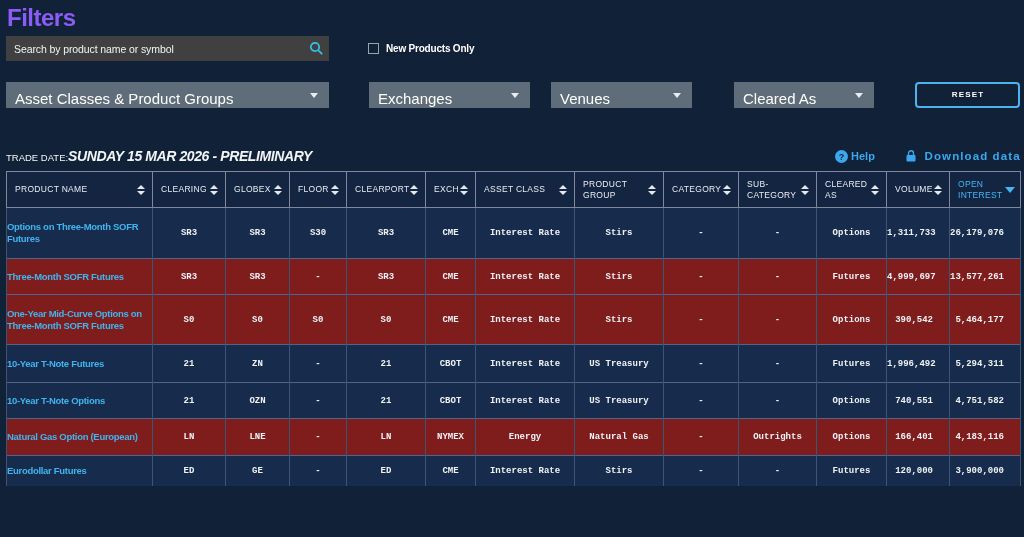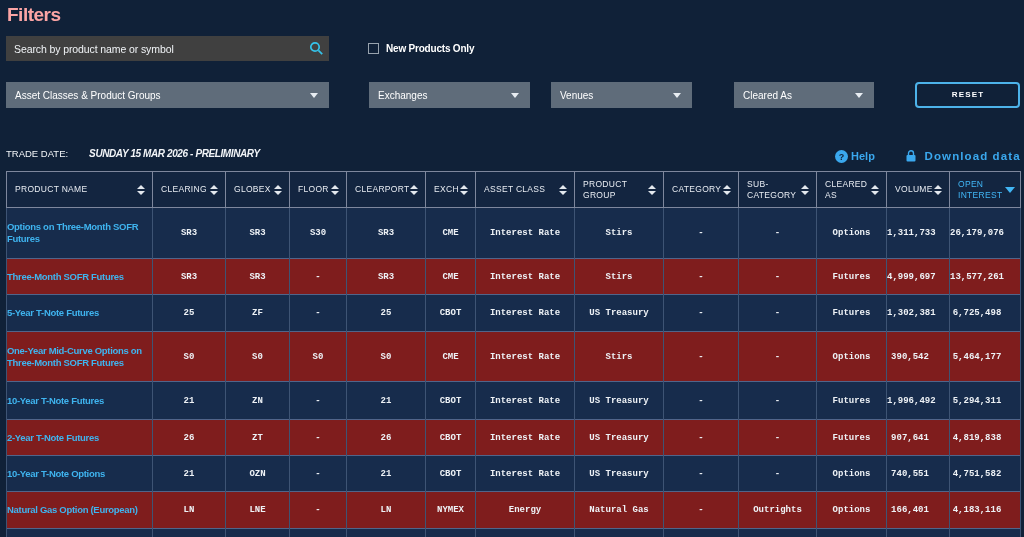--- a/index.html
+++ b/index.html
@@ -5,7 +5,7 @@
   * { margin:0; padding:0; box-sizing:border-box; }
   html,body { width:1024px; height:537px; overflow:hidden; }
   body { background:#102138; font-family:"Liberation Sans", sans-serif; position:relative; }
-  h1 { color:#fca5a5; font-size:19px; font-weight:bold; position:absolute; left:7px; top:4px; letter-spacing:-0.5px; }
+  h1 { color:#8b5cf6; font-size:24px; font-weight:bold; position:absolute; left:7px; top:4px; letter-spacing:-0.5px; }
   .searchbox { position:absolute; left:6px; top:36px; width:323px; height:25px; background:#404040; }
   .searchbox .ph { position:absolute; left:8px; top:7px; font-size:10.5px; color:#f0f3f6; letter-spacing:-0.1px; }
   .searchbox svg { position:absolute; right:5px; top:5px; }

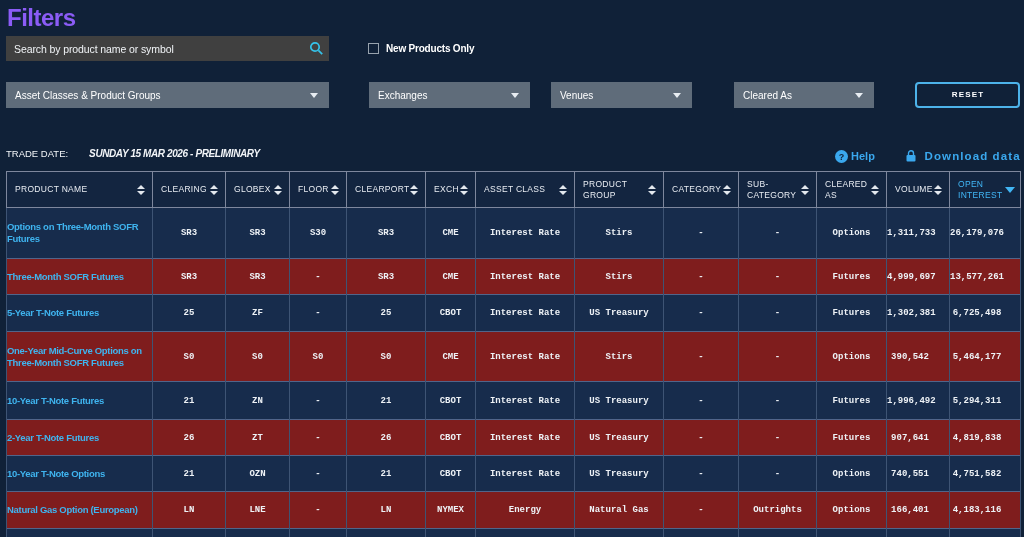--- a/index.html
+++ b/index.html
@@ -11,7 +11,7 @@
   .searchbox svg { position:absolute; right:5px; top:5px; }
   .chk { position:absolute; left:368px; top:43px; width:11px; height:11px; border:1px solid #98a3ae; background:transparent; }
   .chklabel { position:absolute; left:386px; top:43px; font-size:10px; font-weight:bold; color:#fff; letter-spacing:-0.2px; }
-  .dd { position:absolute; top:82px; height:26px; background:#5f6c7a; color:#fff; font-size:10px; letter-spacing:-0.1px; }
+  .dd { position:absolute; top:82px; height:26px; background:#5f6c7a; color:#fff; font-size:15px; letter-spacing:-0.1px; }
   .dd .txt { position:absolute; left:9px; top:8px; letter-spacing:0px; }
   .dd .caret { position:absolute; right:11px; top:11px; width:0; height:0; border-left:4.5px solid transparent; border-right:4.5px solid transparent; border-top:5px solid #e8edf2; }
   .reset { position:absolute; left:915px; top:82px; width:105px; height:26px; border:2px solid #4db3ea; border-radius:4px; color:#fff; font-size:8px; font-weight:bold; letter-spacing:1.2px; text-align:center; line-height:22px; text-indent:1.2px; }

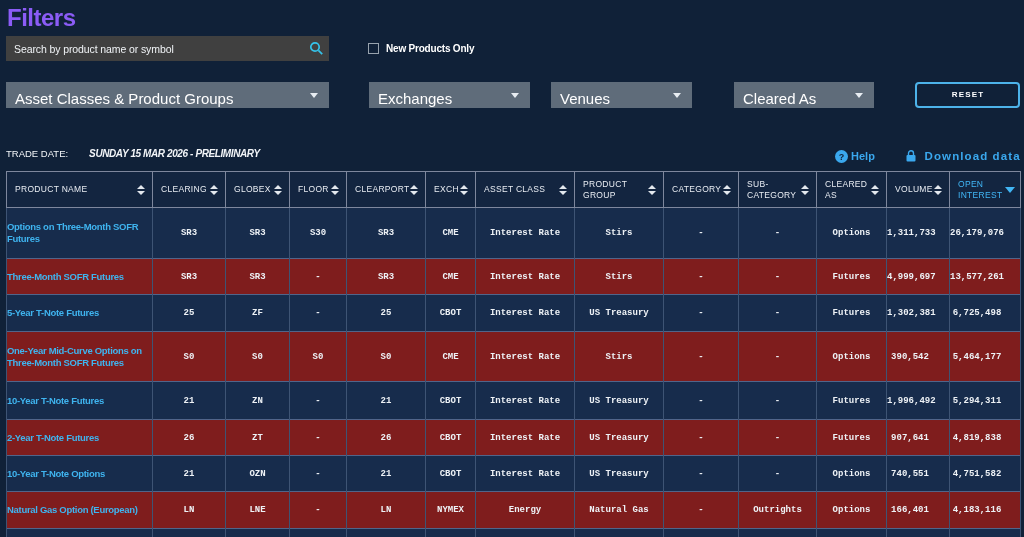--- a/index.html
+++ b/index.html
@@ -16,7 +16,7 @@
   .dd .caret { position:absolute; right:11px; top:11px; width:0; height:0; border-left:4.5px solid transparent; border-right:4.5px solid transparent; border-top:5px solid #e8edf2; }
   .reset { position:absolute; left:915px; top:82px; width:105px; height:26px; border:2px solid #4db3ea; border-radius:4px; color:#fff; font-size:8px; font-weight:bold; letter-spacing:1.2px; text-align:center; line-height:22px; text-indent:1.2px; }
   .tradedate { position:absolute; left:6px; top:148px; font-size:9.5px; color:#f2f5f8; letter-spacing:0px; }
-  .tradedate .dt { font-style:italic; font-weight:600; margin-left:21px; font-size:10px; letter-spacing:-0.4px; }
+  .tradedate .dt { font-style:italic; font-weight:600; margin-left:0; font-size:14px; letter-spacing:-0.4px; }
   .tradedate b { font-weight:bold; }
   .help { position:absolute; left:835px; top:150px; color:#3aa8ee; font-size:11px; font-weight:600; }
   .dl { position:absolute; left:906px; top:150px; color:#3aa8ee; font-size:11.5px; font-weight:600; letter-spacing:1.1px; }

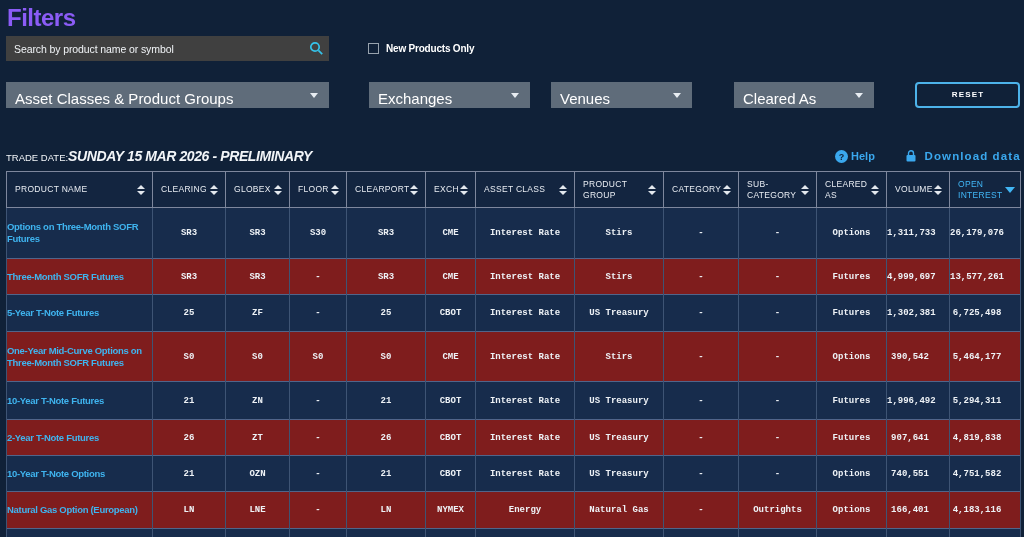--- a/index.html
+++ b/index.html
@@ -28,7 +28,7 @@
   tr.dark td { background:#172c4c; }
   tr.lite td { background:#7f1d1d; }
   td.name { font-family:"Liberation Sans", sans-serif; font-size:9.5px; font-weight:bold; color:#3fb4ef; text-align:left; padding-right:0; line-height:12px; letter-spacing:-0.3px; white-space:nowrap; overflow:hidden; }
-  td.num { text-align:center; padding-right:16px;margin-left:8px; }
+  td.num { text-align:right; padding-right:16px;margin-left:8px; }
   .sort { position:absolute; right:7px; top:50%; margin-top:-5px; width:8px; height:10px; }
   .sort i { position:absolute; left:0; width:0; height:0; border-left:4px solid transparent; border-right:4px solid transparent; }
   .sort i.u { top:0; border-bottom:4px solid #e3e8ee; }

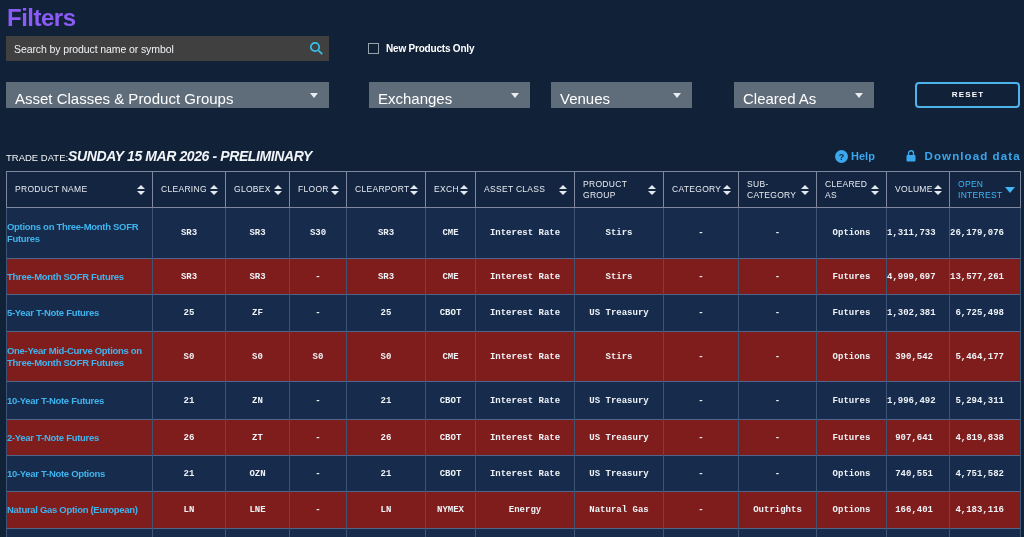--- a/index.html
+++ b/index.html
@@ -172,21 +172,6 @@
         <td class="num">4,999,697</td>
         <td class="num">13,577,261</td>
 </tr>
-<tr class="dark" style="height:37px;">
-<td class="name">5-Year T-Note Futures</td>
-        <td>25</td>
-        <td>ZF</td>
-        <td>-</td>
-        <td>25</td>
-        <td>CBOT</td>
-        <td>Interest Rate</td>
-        <td>US Treasury</td>
-        <td>-</td>
-        <td>-</td>
-        <td>Futures</td>
-        <td class="num">1,302,381</td>
-        <td class="num">6,725,498</td>
-</tr>
 <tr class="lite" style="height:50px;">
 <td class="name">One-Year Mid-Curve Options on<br>Three-Month SOFR Futures</td>
         <td>S0</td>

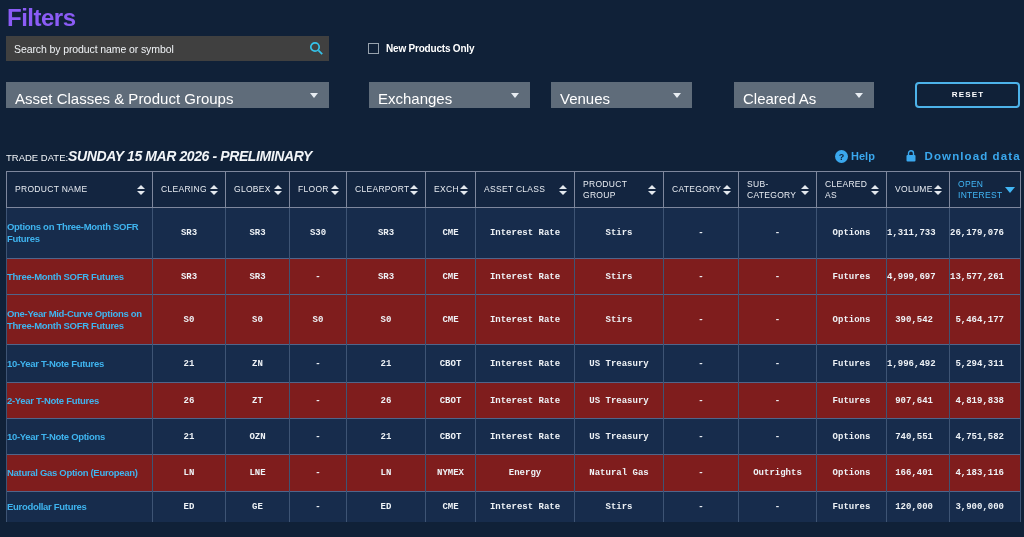--- a/index.html
+++ b/index.html
@@ -202,21 +202,6 @@
         <td class="num">1,996,492</td>
         <td class="num">5,294,311</td>
 </tr>
-<tr class="lite" style="height:36px;">
-<td class="name">2-Year T-Note Futures</td>
-        <td>26</td>
-        <td>ZT</td>
-        <td>-</td>
-        <td>26</td>
-        <td>CBOT</td>
-        <td>Interest Rate</td>
-        <td>US Treasury</td>
-        <td>-</td>
-        <td>-</td>
-        <td>Futures</td>
-        <td class="num">907,641</td>
-        <td class="num">4,819,838</td>
-</tr>
 <tr class="dark" style="height:36px;">
 <td class="name">10-Year T-Note Options</td>
         <td>21</td>

